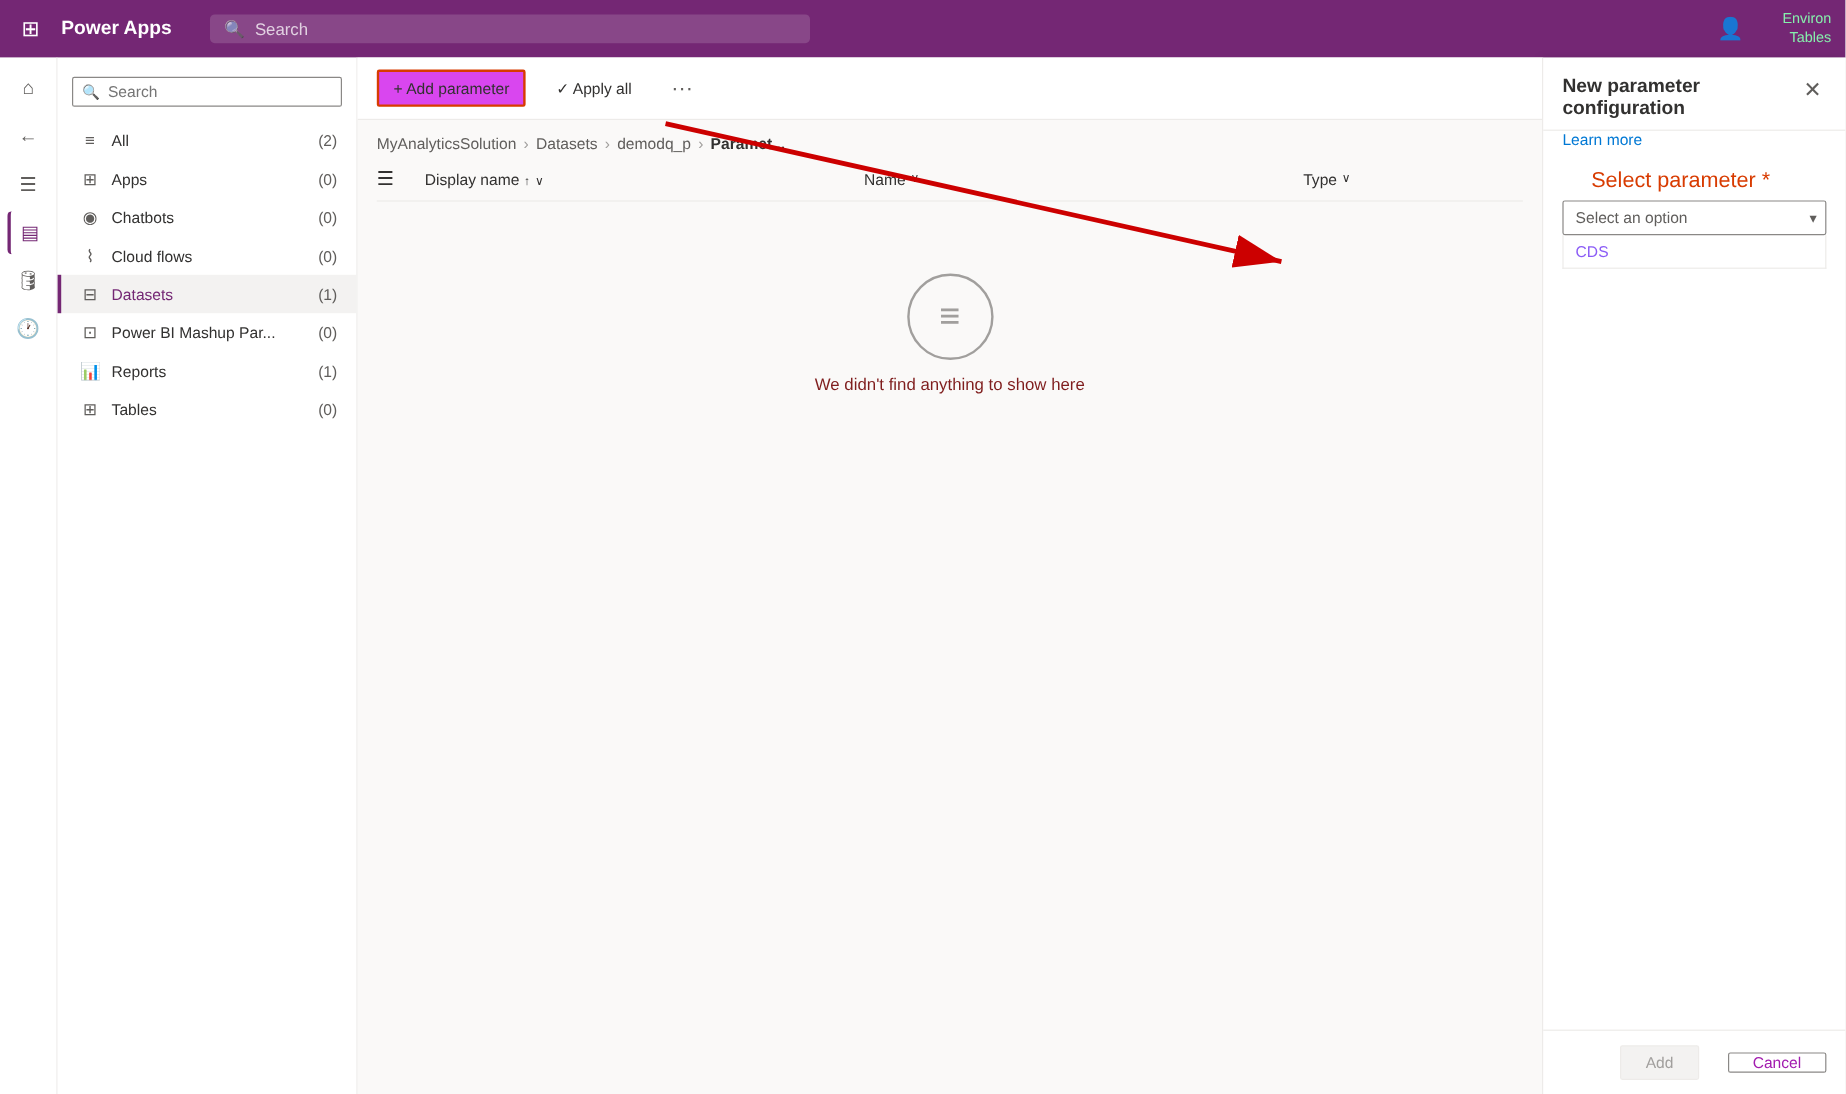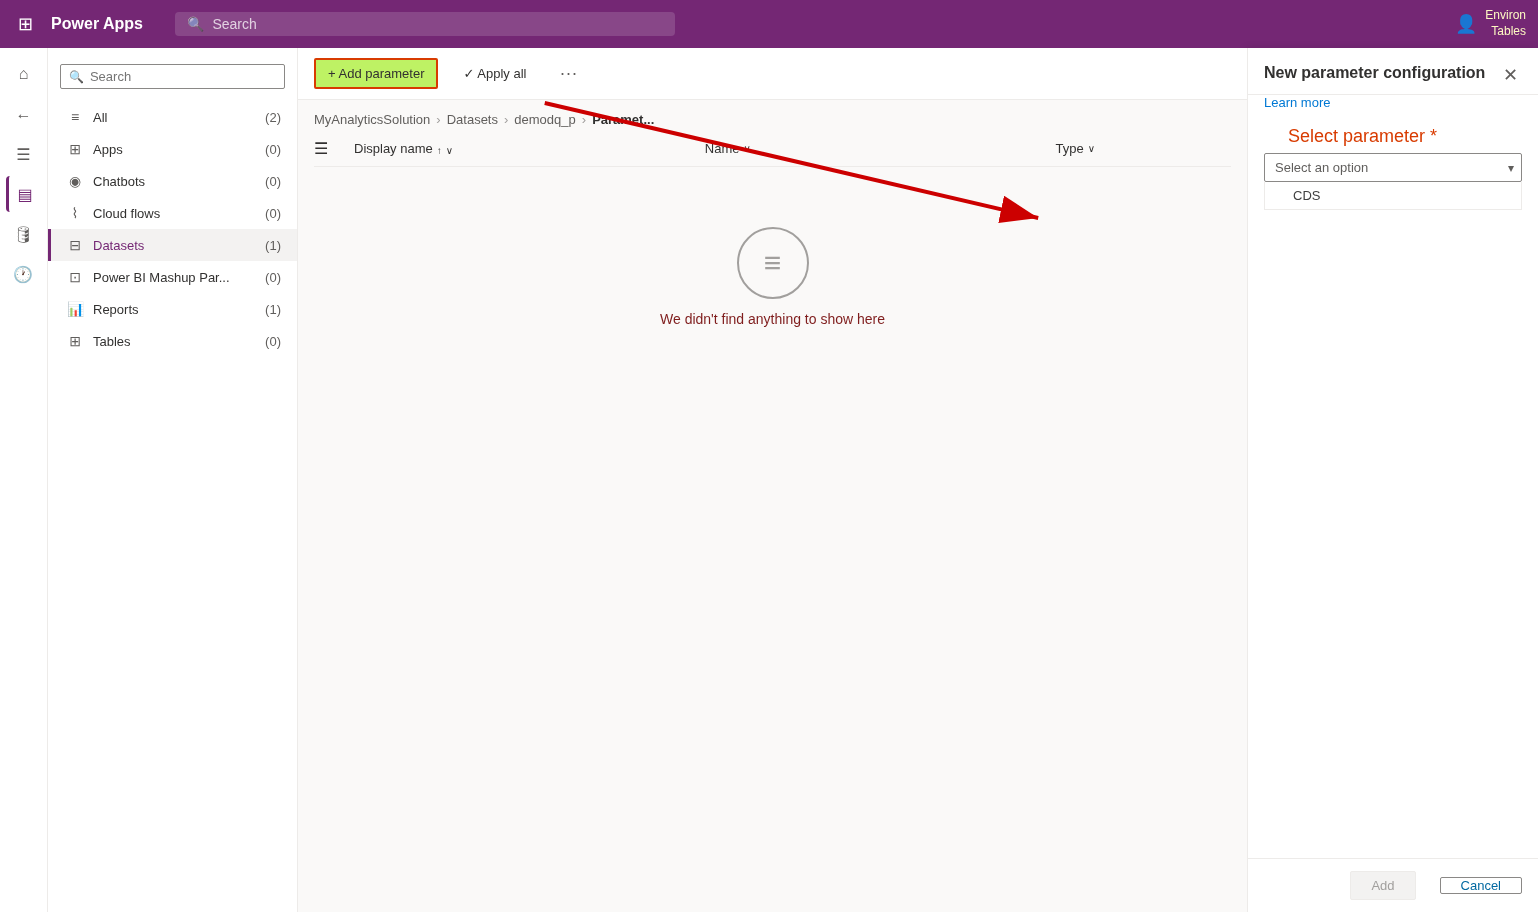--- a/index.html
+++ b/index.html
@@ -22,7 +22,7 @@
     .topbar-search input::placeholder { color: rgba(255,255,255,0.75); }
     .topbar-search-icon { color: rgba(255,255,255,0.75); }
     .topbar-right { margin-left: auto; display: flex; align-items: center; gap: 8px; }
-    .topbar-env { color: #fef9c3; font-size: 12px; text-align: right; line-height: 1.3; }
+    .topbar-env { color: #86efac; font-size: 12px; text-align: right; line-height: 1.3; margin-left: 24px; }
 
     
     .main-layout { display: flex; height: calc(912px - 48px); }

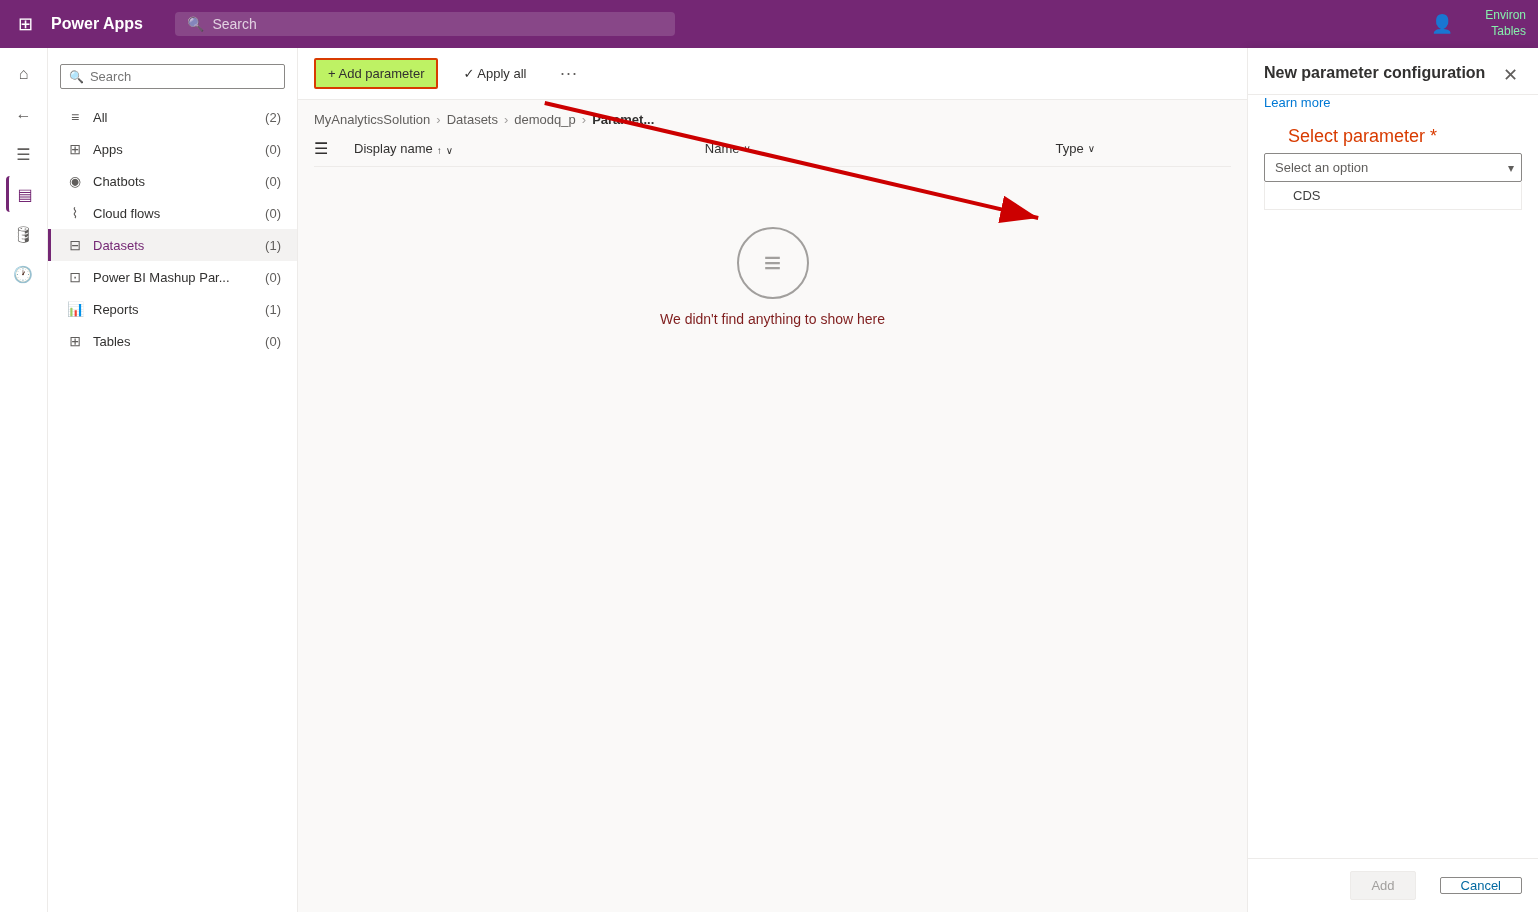--- a/index.html
+++ b/index.html
@@ -71,7 +71,7 @@
     }
     .btn-add-param {
       display: flex; align-items: center; gap: 6px; padding: 6px 12px;
-      border: 2px solid #d83b01; border-radius: 2px; background: #bef264;
+      border: 2px solid #d83b01; border-radius: 2px; background: #d946ef;
       color: #323130; cursor: pointer; font-size: 13px; font-weight: 500;
     }
     .btn-apply-all {

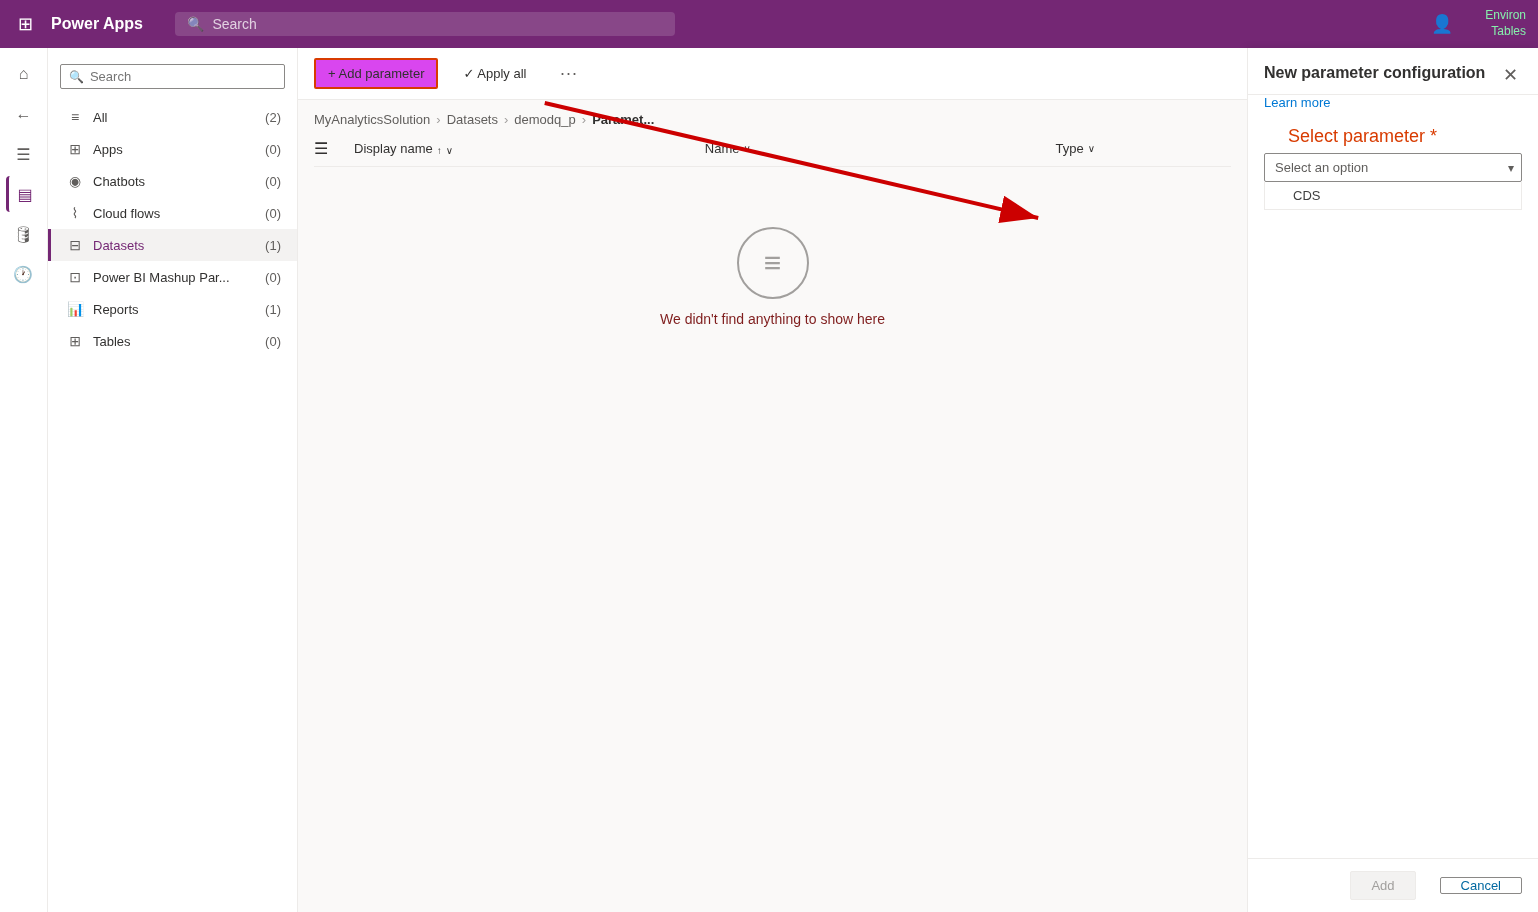--- a/index.html
+++ b/index.html
@@ -122,7 +122,7 @@
 
     
     .right-panel {
-      width: 291px; background: #fff; border-left: 1px solid #edebe9;
+      width: 253px; background: #fff; border-left: 1px solid #edebe9;
       display: flex; flex-direction: column; box-shadow: -2px 0 8px rgba(0,0,0,0.1);
     }
     .panel-header {

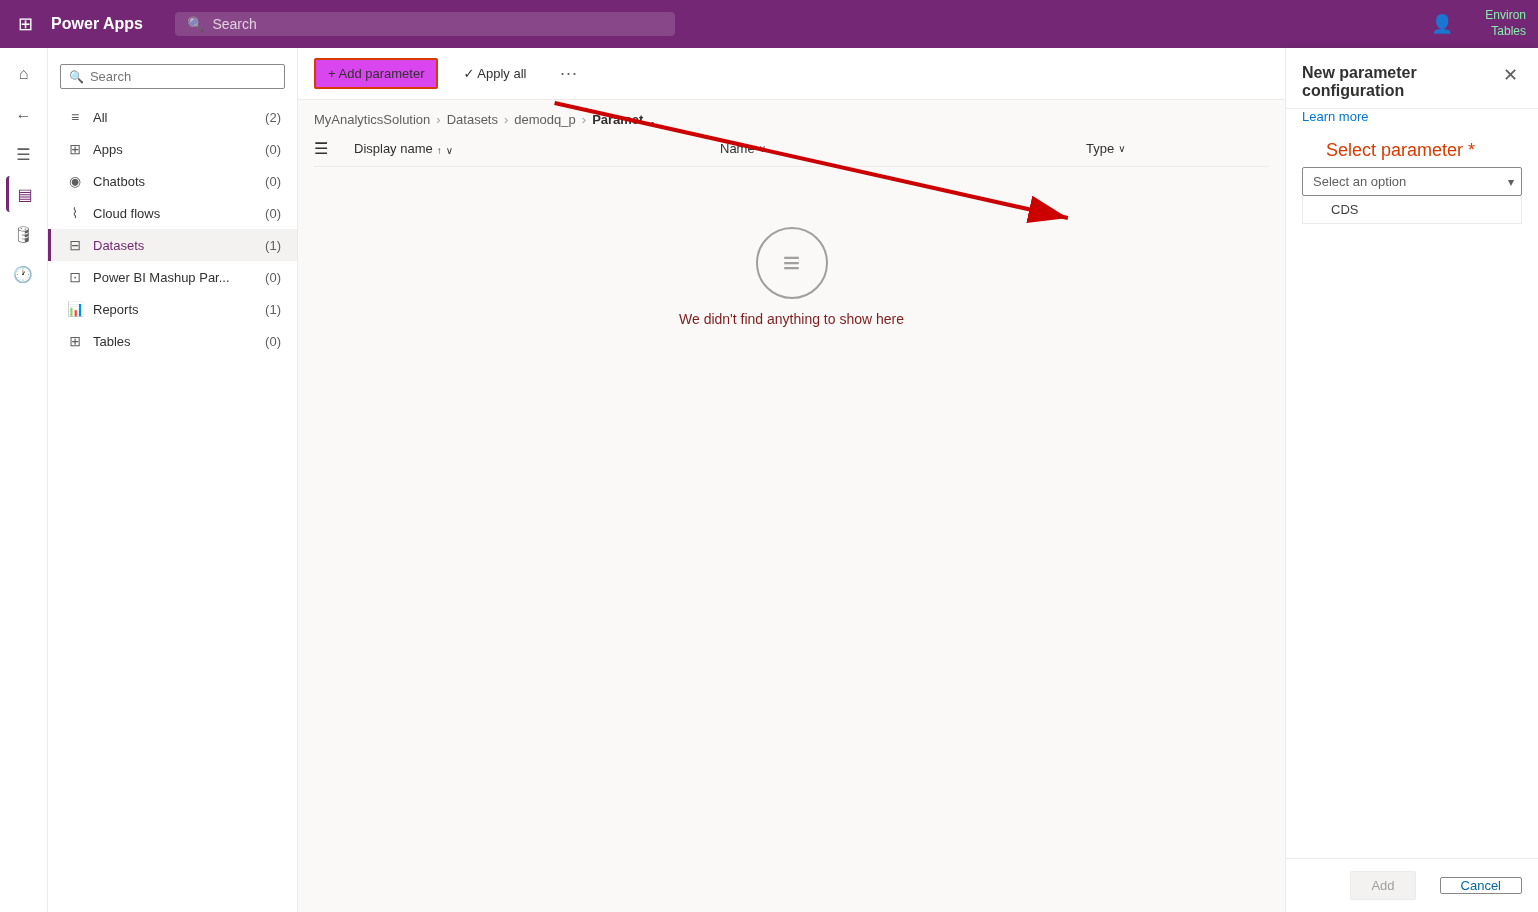--- a/index.html
+++ b/index.html
@@ -149,7 +149,7 @@
     
     .dropdown-option {
       border: 1px solid #edebe9; border-top: none; background: white;
-      padding: 6px 28px; font-size: 13px; color: #404040; cursor: pointer;
+      padding: 6px 10px; font-size: 13px; color: #8b5cf6; cursor: pointer;
     }
 
     

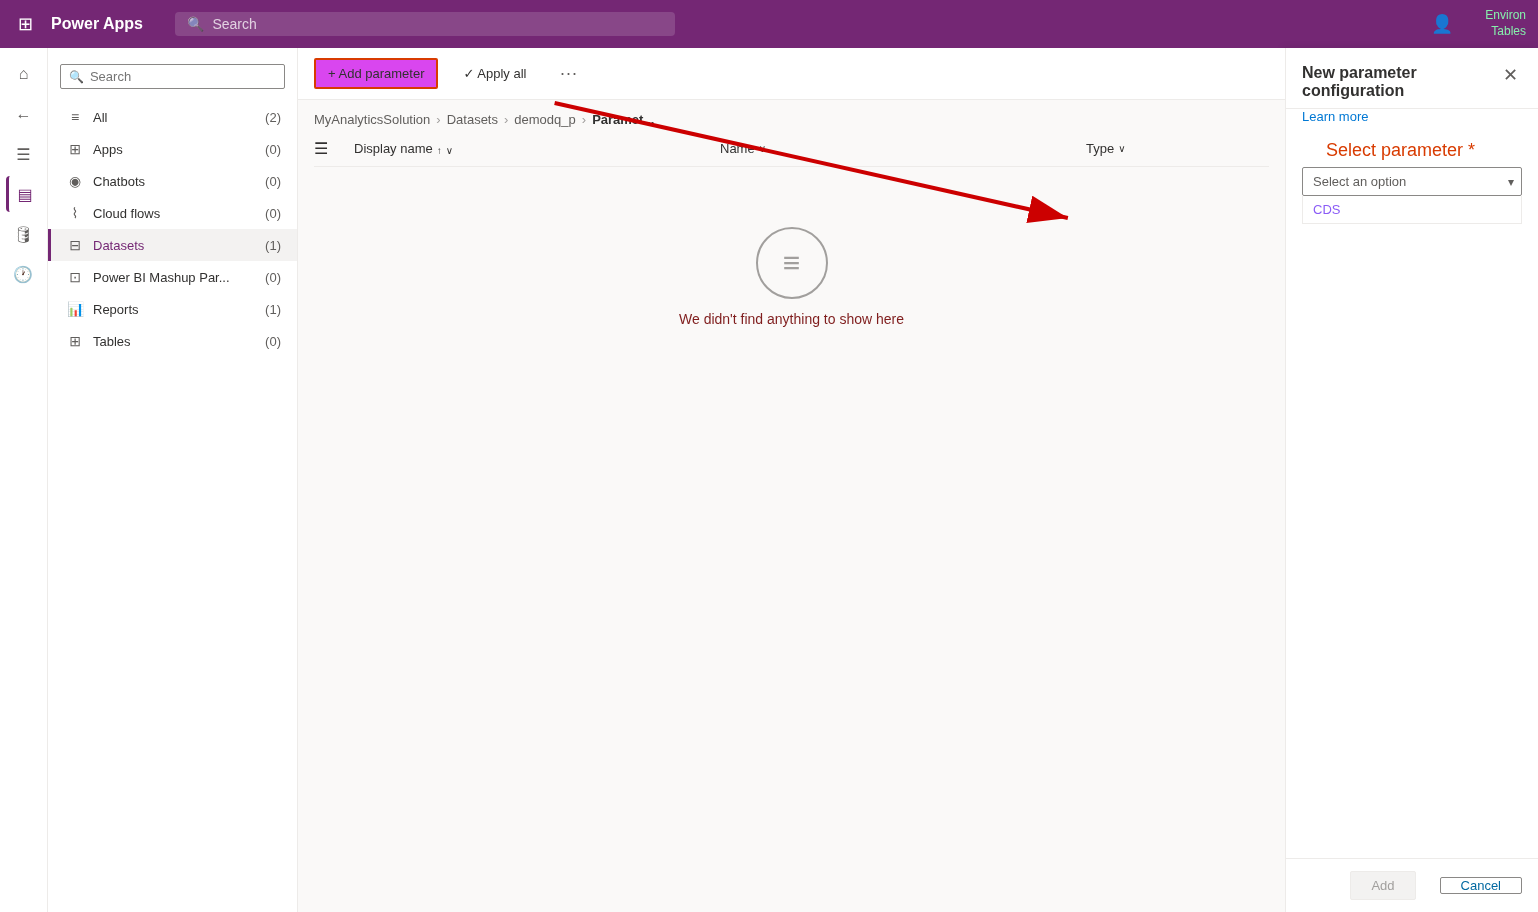--- a/index.html
+++ b/index.html
@@ -162,7 +162,7 @@
       border: 1px solid #edebe9; border-radius: 2px; font-size: 13px; cursor: not-allowed;
     }
     .btn-cancel {
-      padding: 0 20px; background: white; color: #0369a1;
+      padding: 0 20px; background: white; color: #a21caf;
       border: 1px solid #8a8886; border-radius: 2px; font-size: 13px; cursor: pointer;
     }
   </style>

